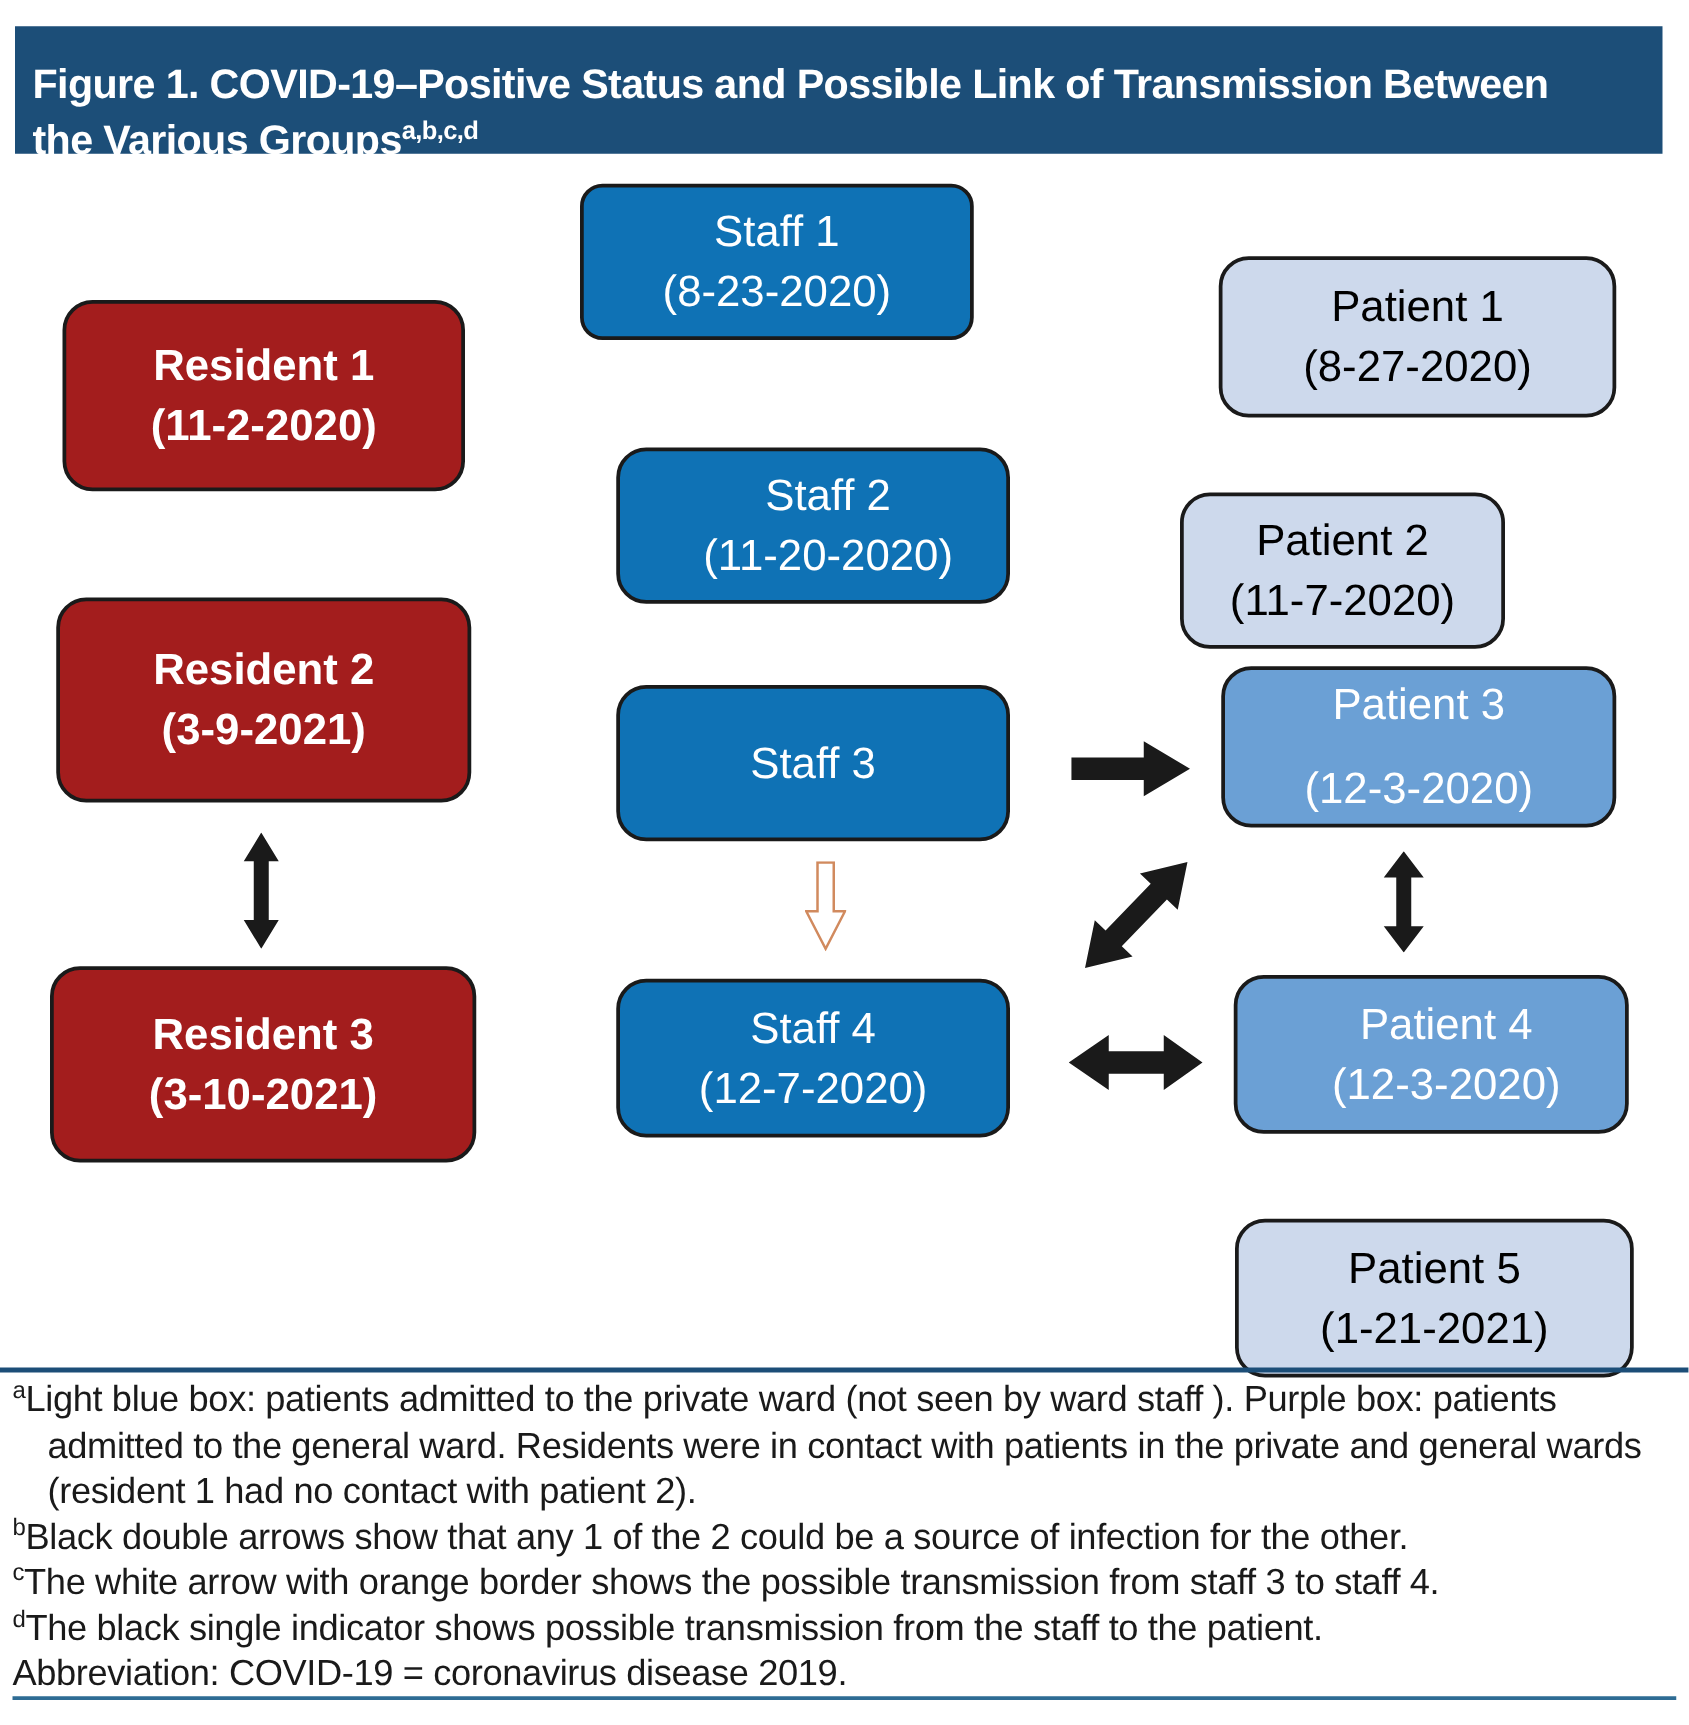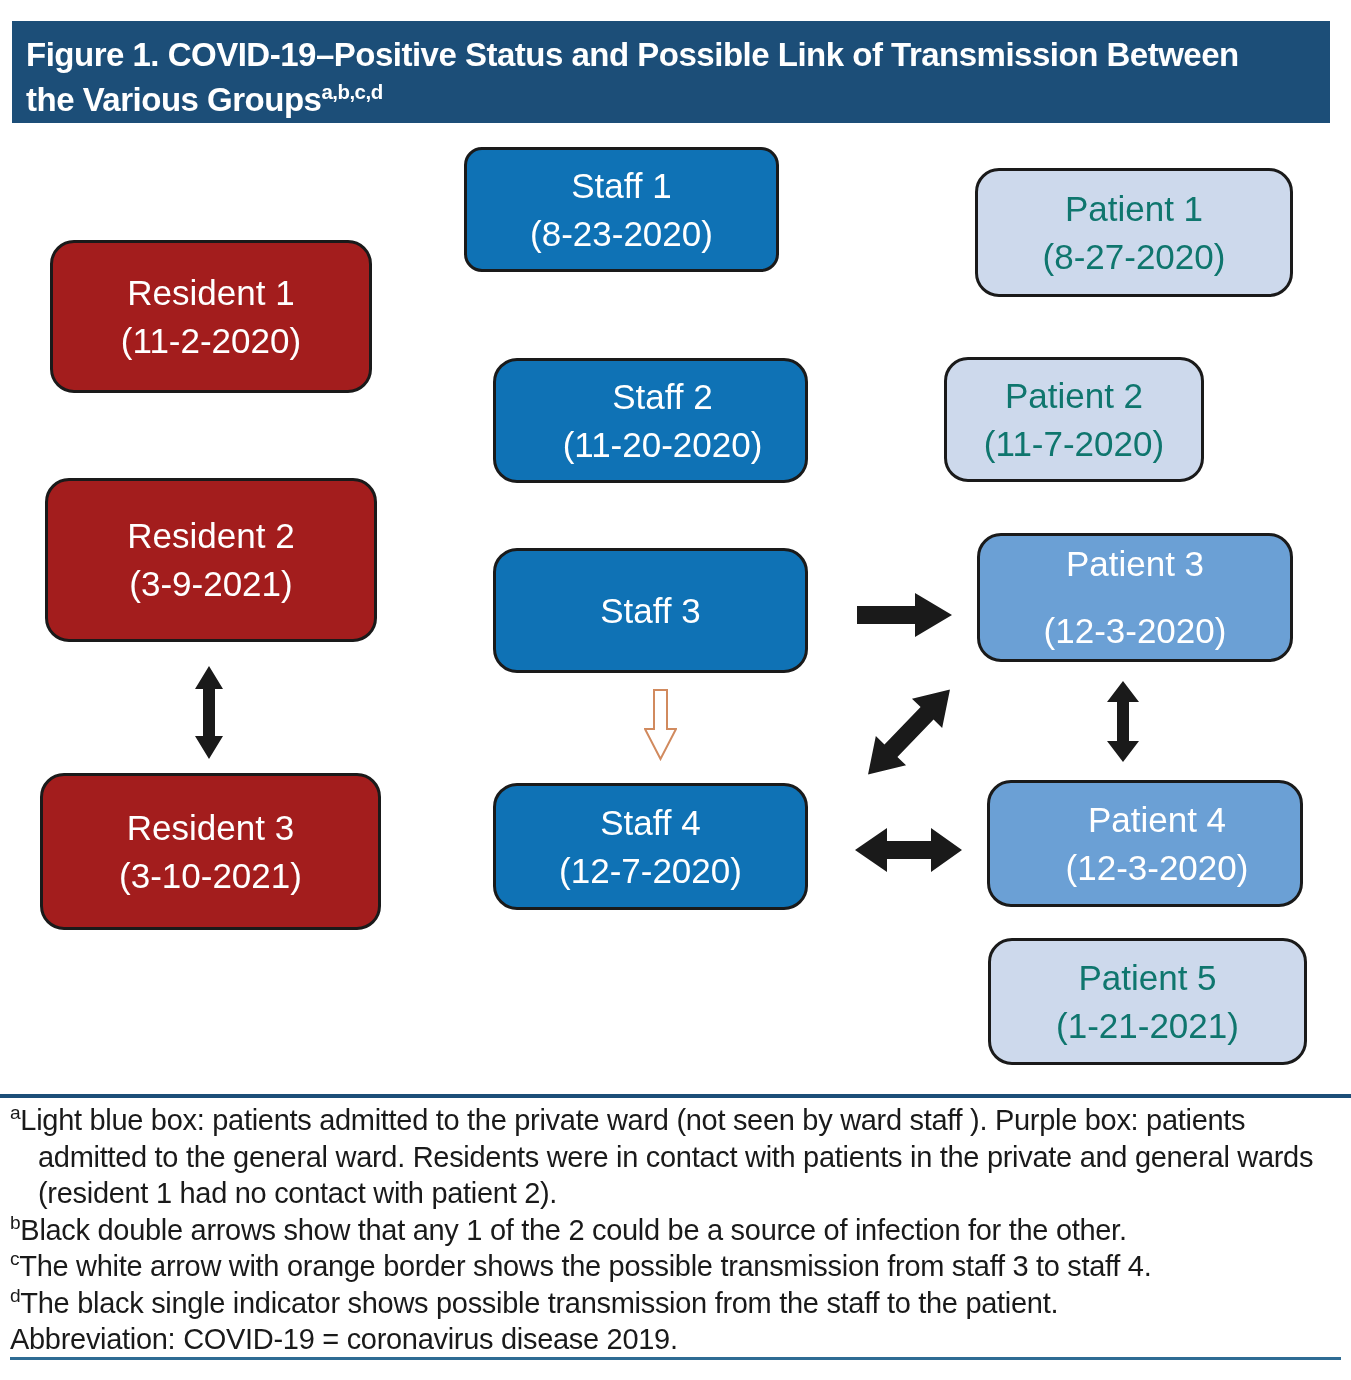--- a/index.html
+++ b/index.html
@@ -20,7 +20,7 @@
   .titlebar{
     position:absolute;left:12px;top:21px;width:1318px;height:102px;
     background:var(--title-bar);color:#ffffff;box-sizing:border-box;
-    padding:11px 16px 0 14px;
+    padding:23px 16px 0 14px;
   }
   .titlebar .tl{
     font-weight:700;font-size:33px;line-height:45px;letter-spacing:-0.5px;

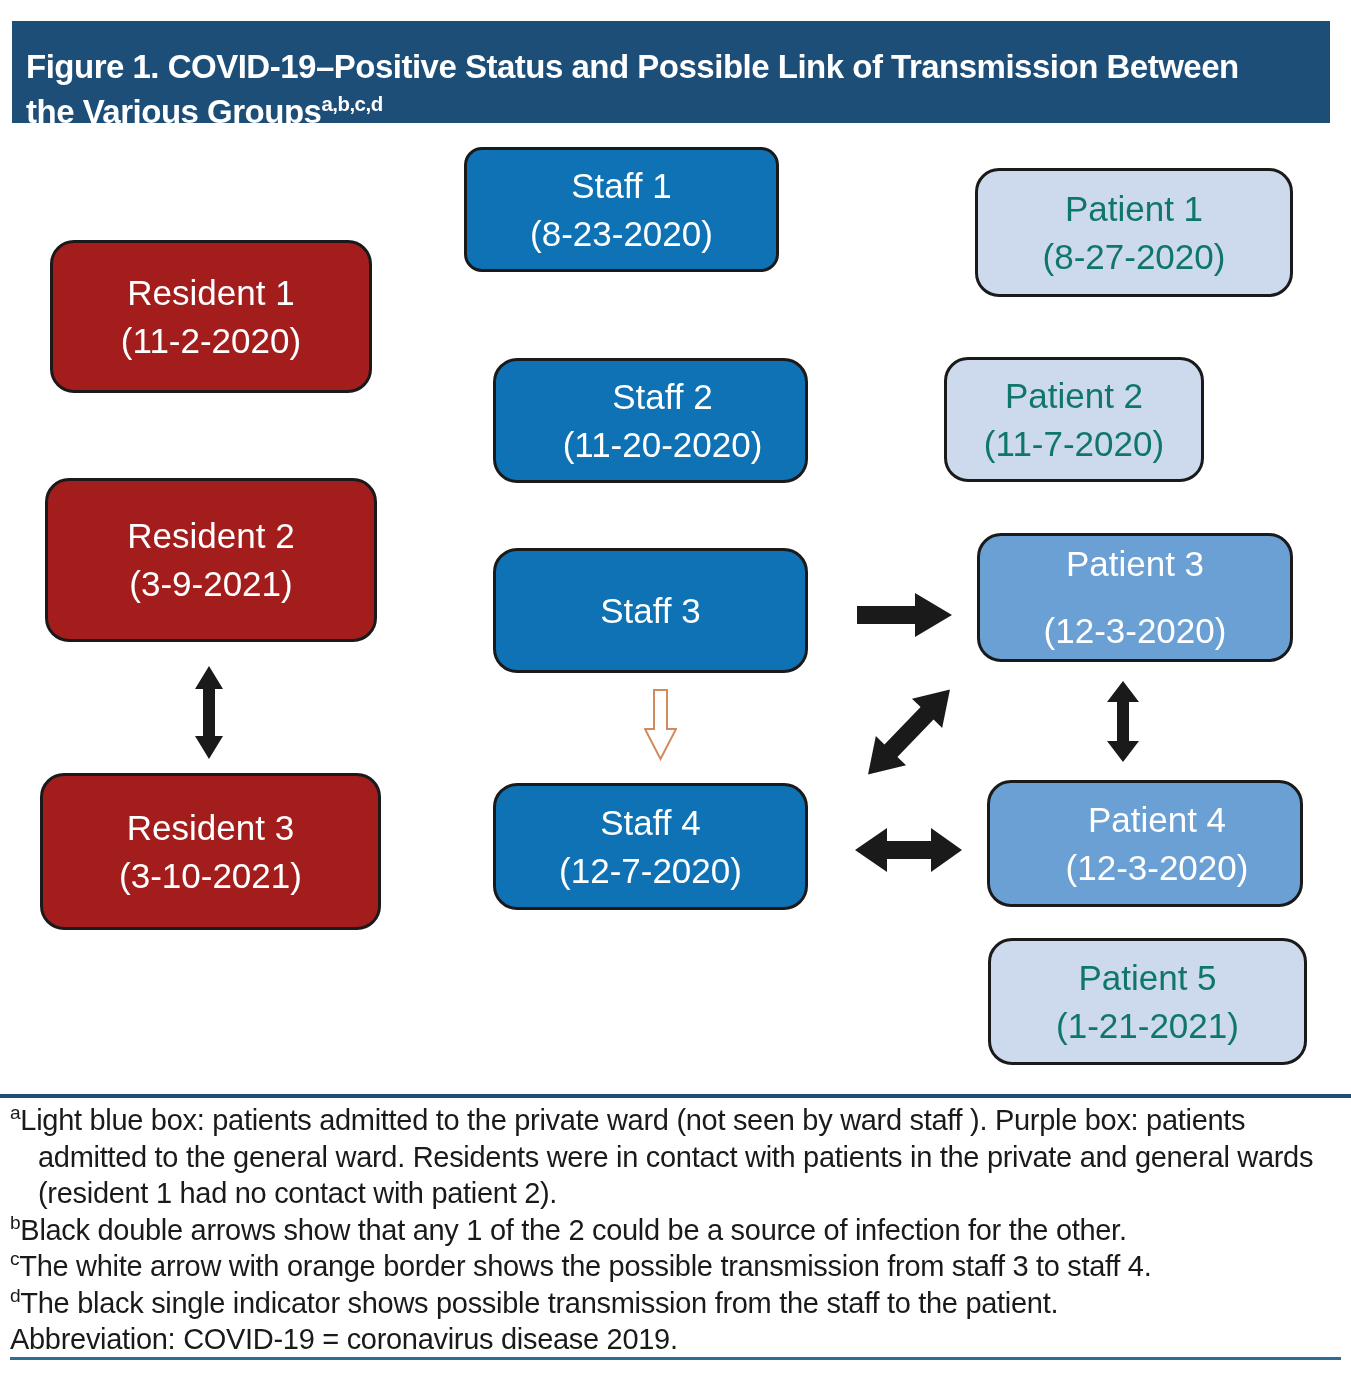--- a/index.html
+++ b/index.html
@@ -35,7 +35,7 @@
   }
   .node.staff{background:var(--staff-box);color:#ffffff;}
   .node.resident{background:var(--resident-box);color:#ffffff;}
-  .node.patient-private{background:var(--patient-private-box);color:#0f766e;}
+  .node.patient-private{background:var(--patient-private-box);color:#000000;margin-top:37px;}
   .node.patient-general{background:var(--patient-general-box);color:#ffffff;}
   .node.shadowed::before{
     content:"";position:absolute;left:2px;right:2px;top:-7px;bottom:-6px;

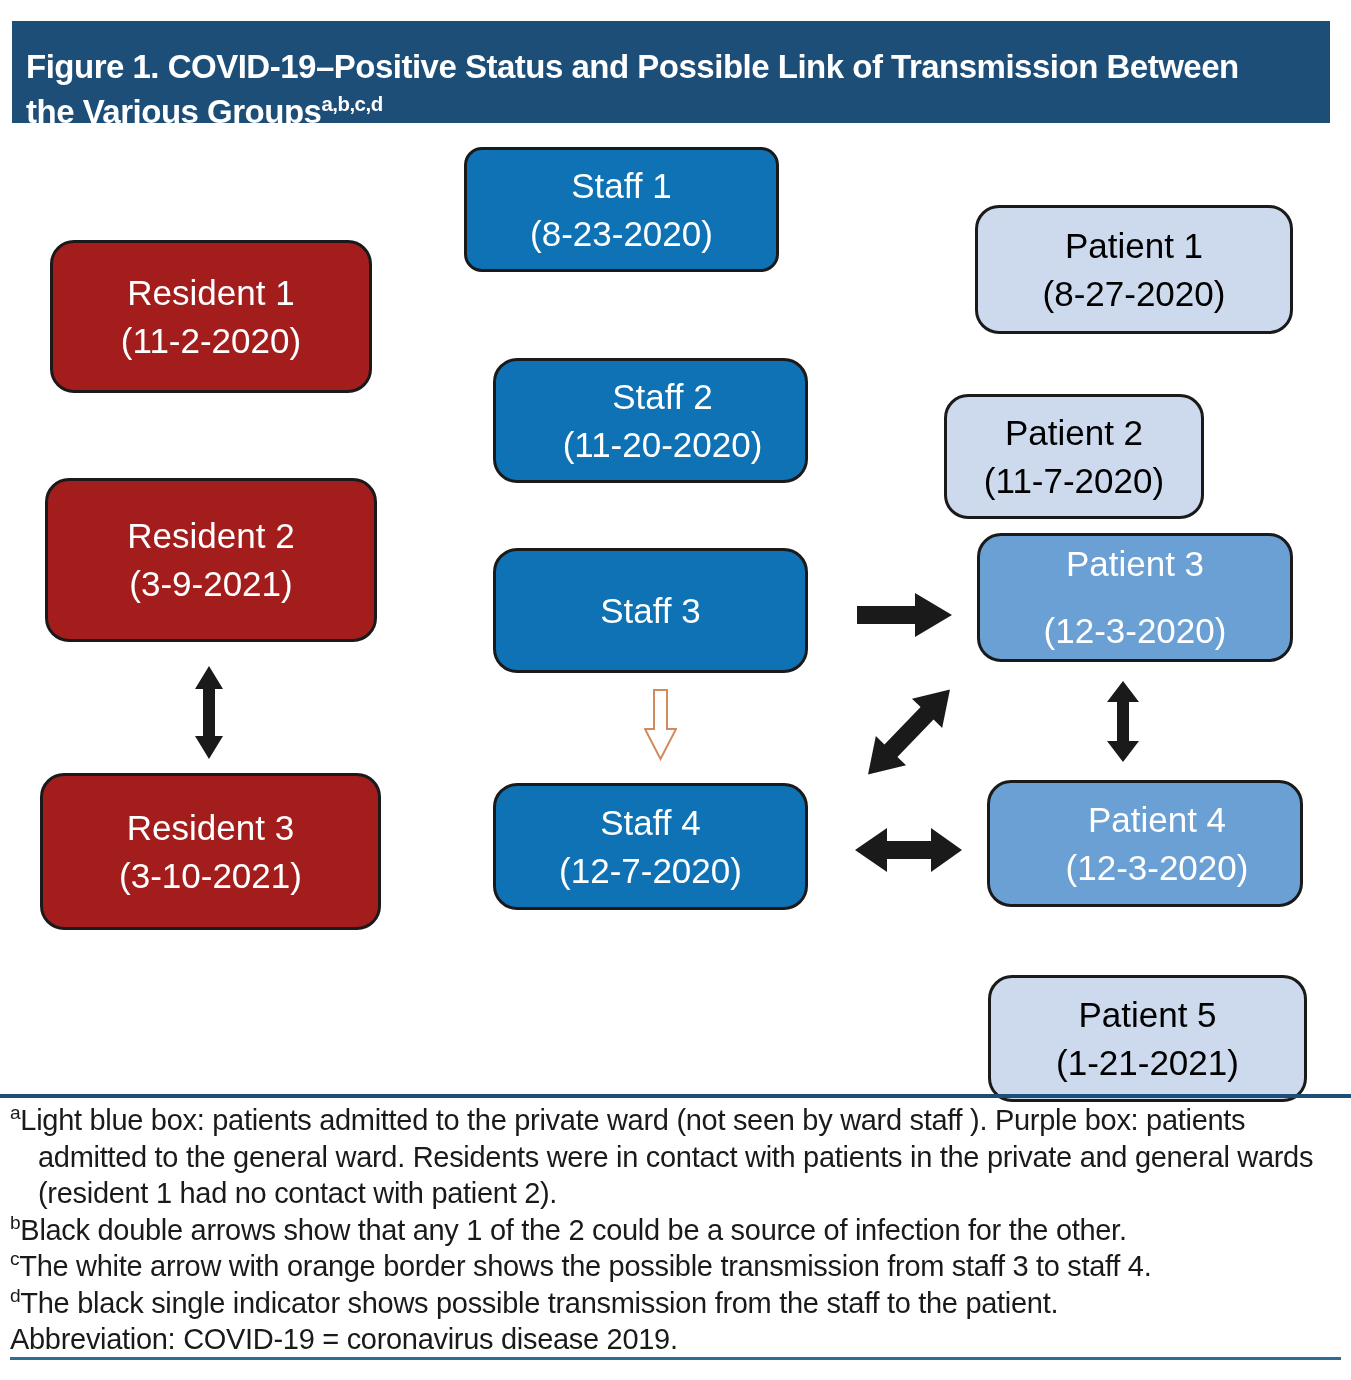--- a/index.html
+++ b/index.html
@@ -34,7 +34,7 @@
     justify-content:center;text-align:center;font-size:35px;line-height:48px;
   }
   .node.staff{background:var(--staff-box);color:#ffffff;}
-  .node.resident{background:var(--resident-box);color:#ffffff;}
+  .node.resident{background:var(--resident-box);color:#ffffff;font-weight:bold;}
   .node.patient-private{background:var(--patient-private-box);color:#000000;margin-top:37px;}
   .node.patient-general{background:var(--patient-general-box);color:#ffffff;}
   .node.shadowed::before{

